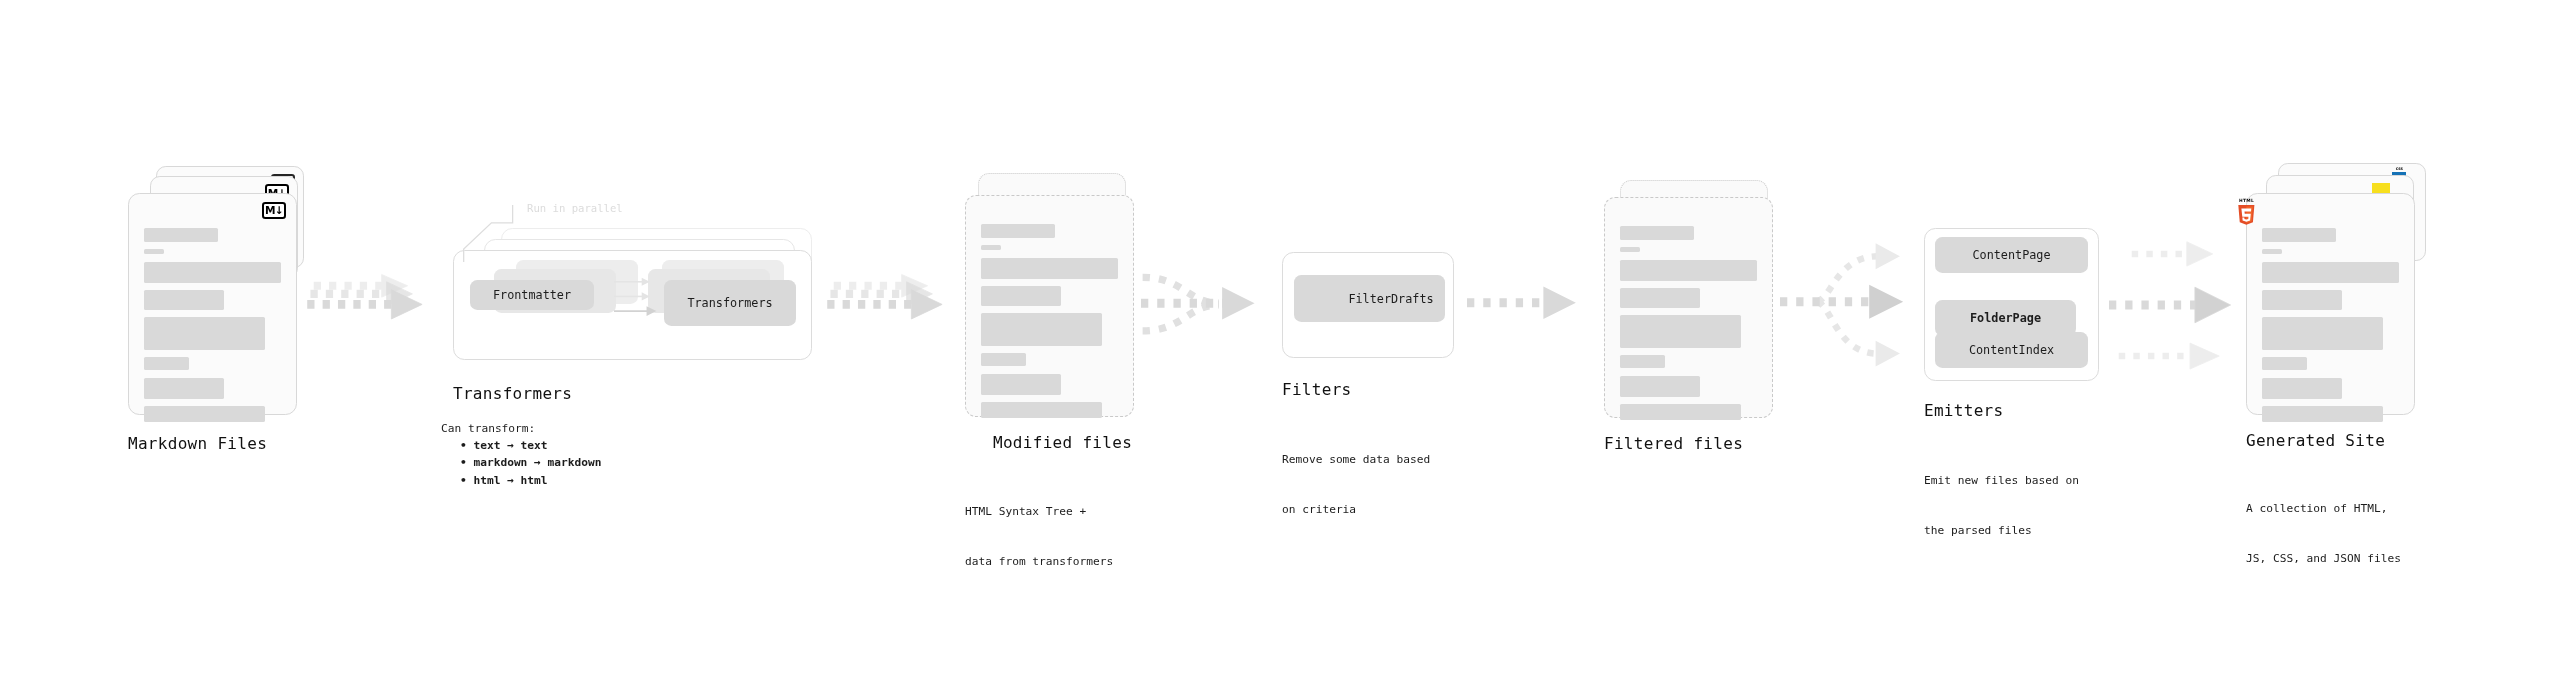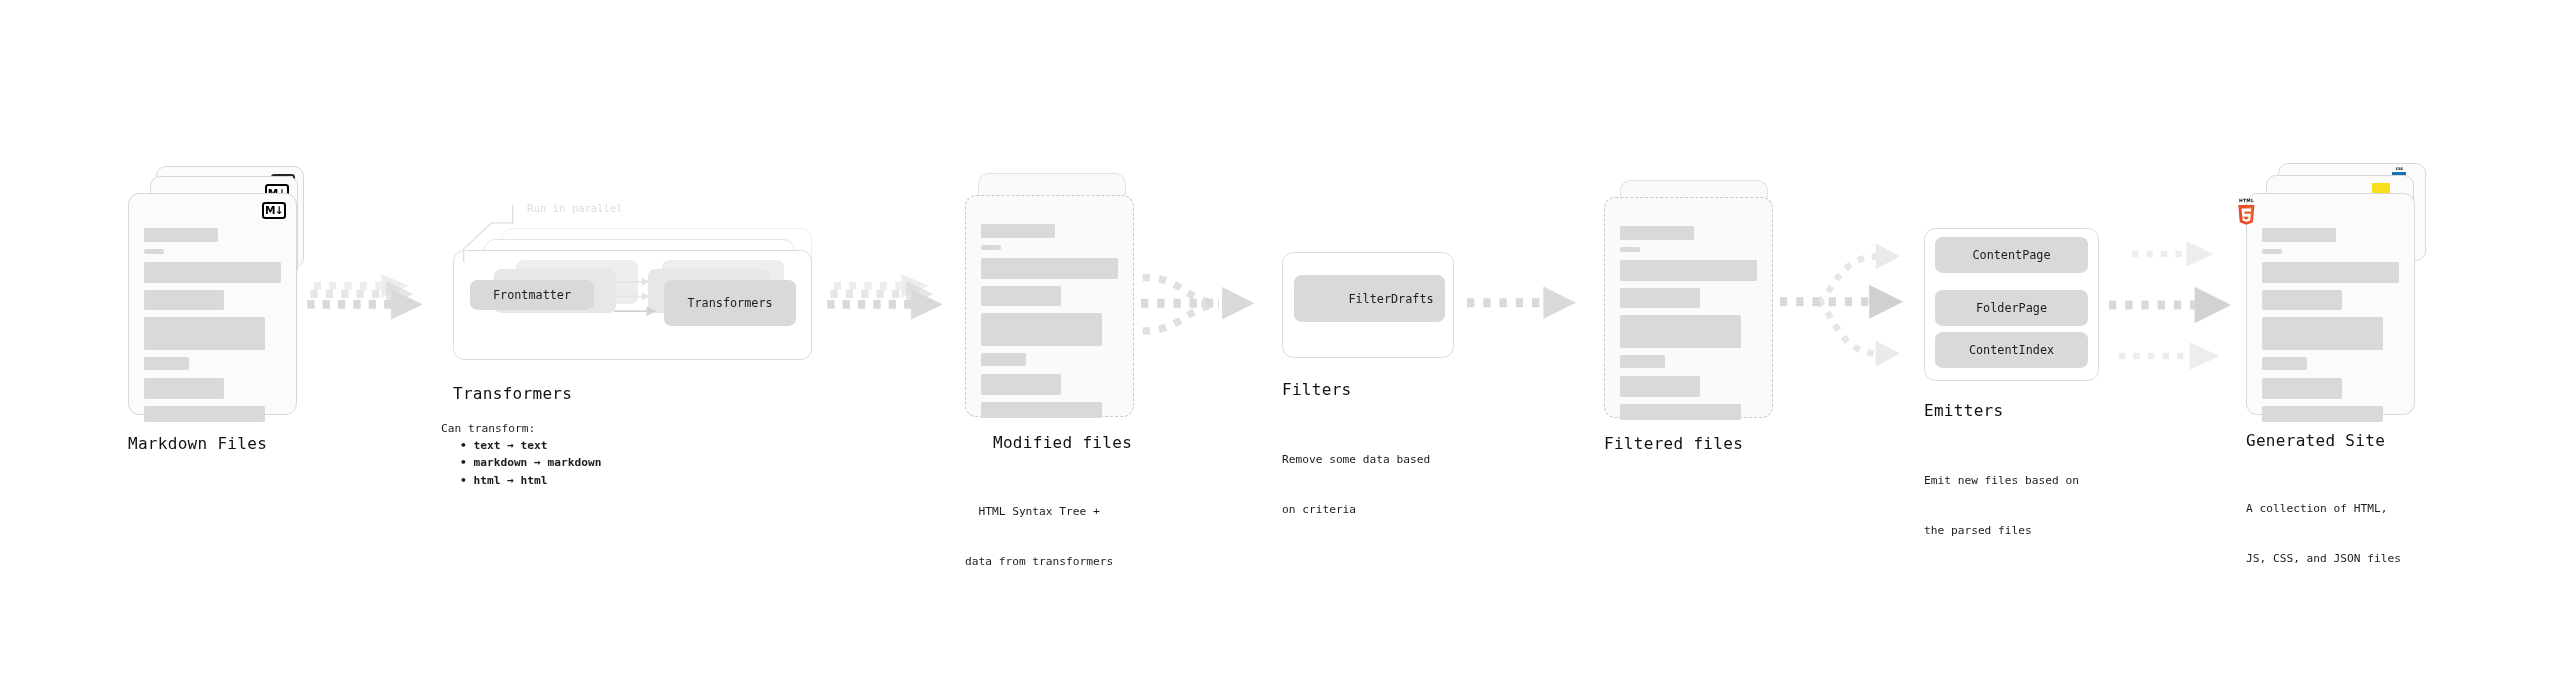--- a/index.html
+++ b/index.html
@@ -275,7 +275,7 @@
 <div class="stage">
   <div class="groupbox" style="left:1924px;top:228px;width:175px;height:153px;"></div>
   <div class="chip" style="left:1935px;top:237px;width:153px;height:36px;">ContentPage</div>
-  <div class="chip" style="left:1935px;top:290px;width:153px;height:36px;">FolderPage</div>
+  <div class="chip" style="left:1935px;top:300px;width:141px;height:36px;font-weight:bold;">FolderPage</div>
   <div class="chip" style="left:1935px;top:332px;width:153px;height:36px;">ContentIndex</div>
 
   <div class="caption" style="left:1924px;top:401px;">Emitters</div>

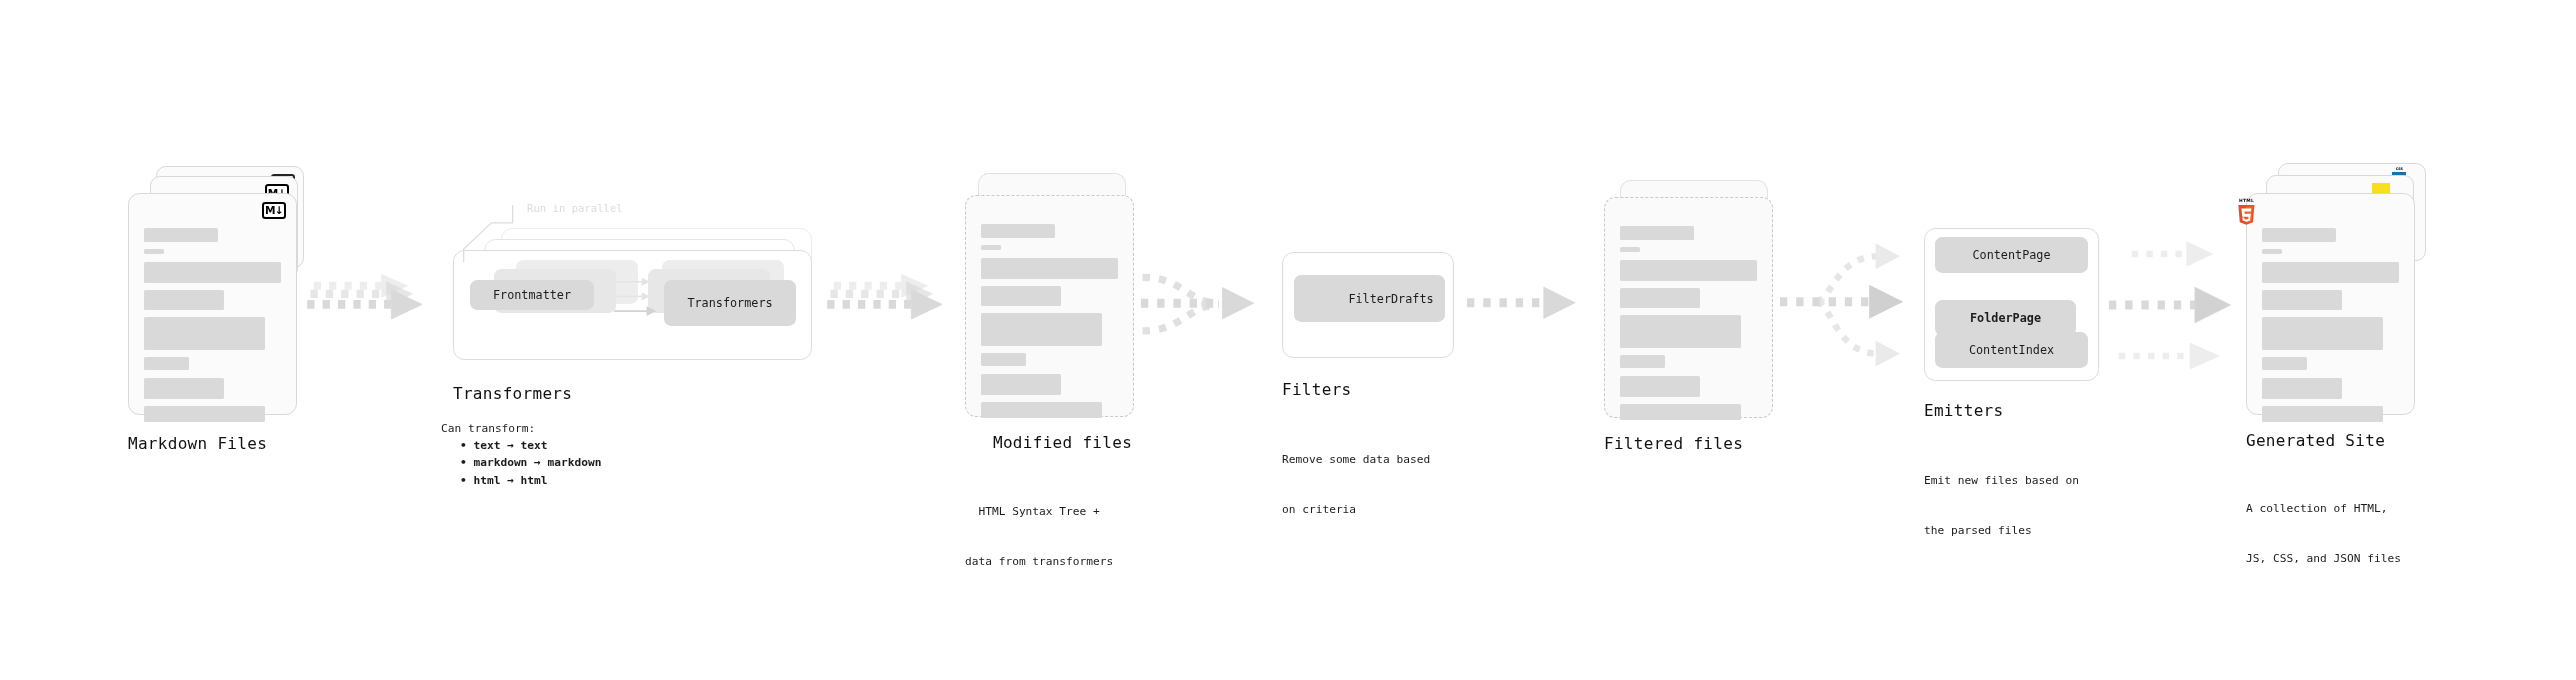--- a/index.html
+++ b/index.html
@@ -210,7 +210,7 @@
   </div>
 
   <div class="caption" style="left:965px;top:433px;padding-left:28px;">Modified files</div>
-  <div class="subcaption" style="left:965px;top:470px;text-align:center;">
+  <div class="subcaption" style="left:965px;top:470px;">
     <div>HTML Syntax Tree +</div>
     <div>data from transformers</div>
   </div>

